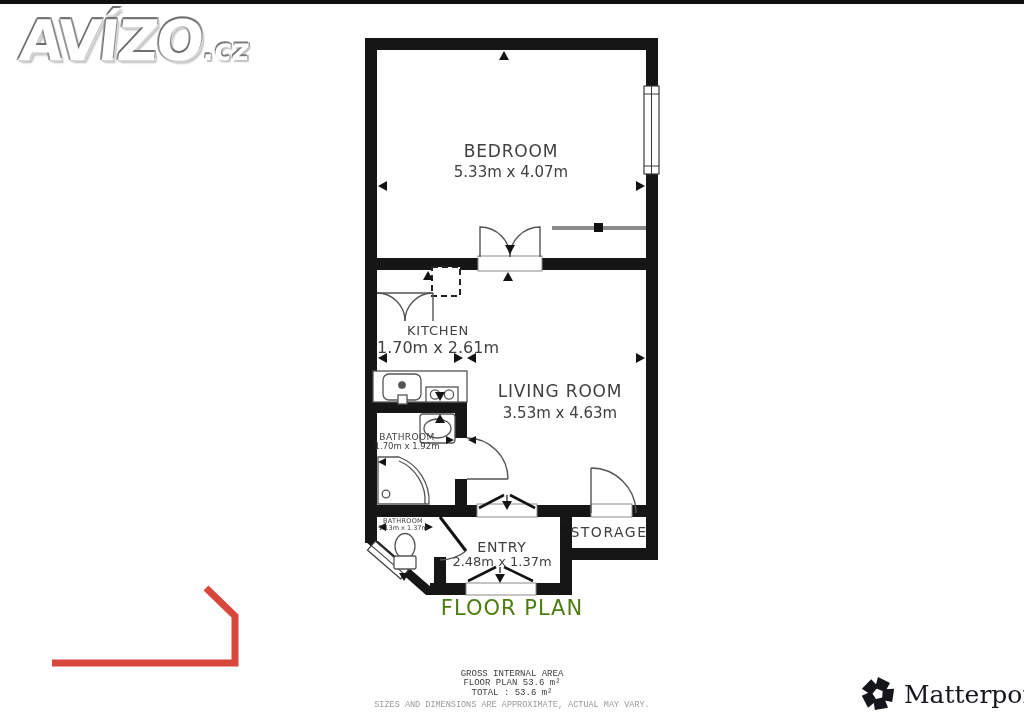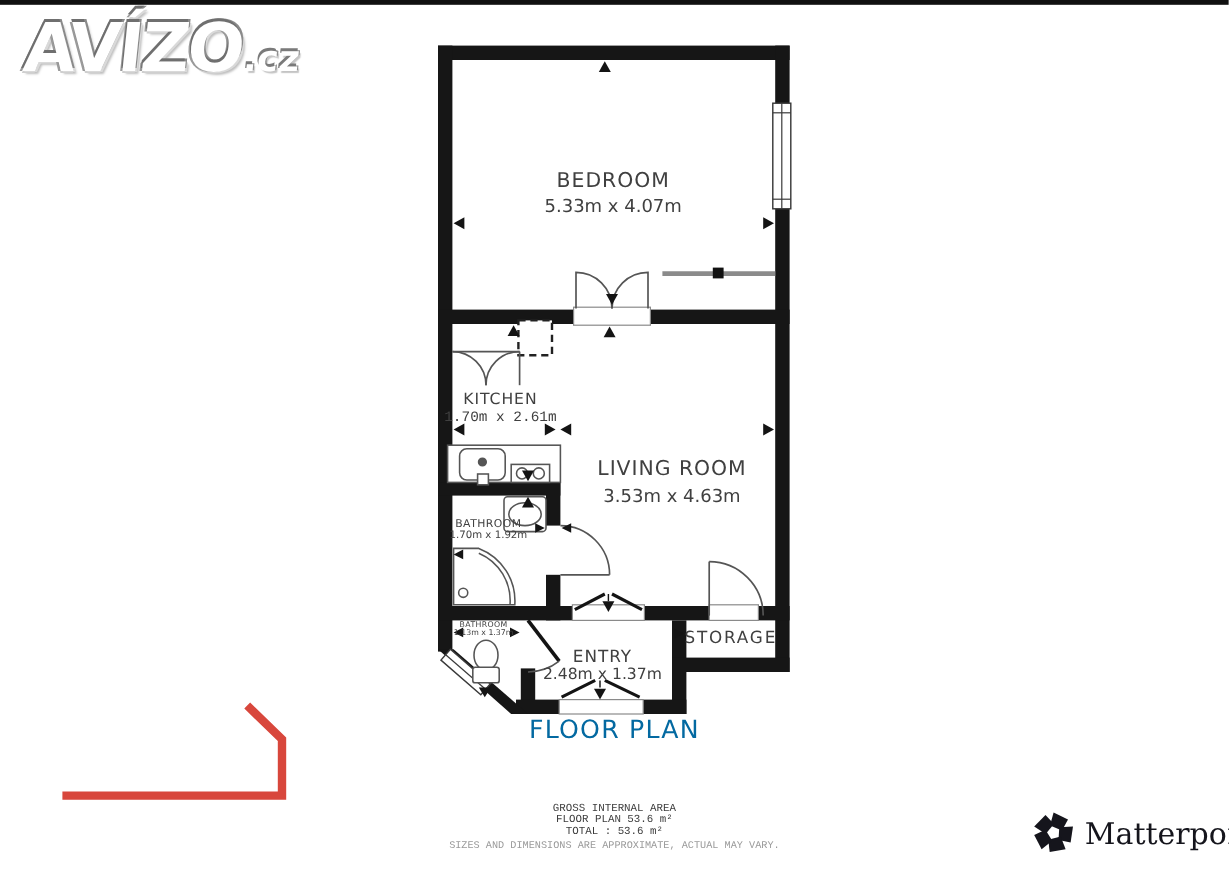--- a/index.html
+++ b/index.html
@@ -185,7 +185,7 @@
   <span class="room-name">BEDROOM</span>
   <span class="room-dims">5.33m x 4.07m</span>
 </div>
-<div class="room-label lbl-kitchen" style="left:417px;top:341px;">
+<div class="room-label lbl-kitchen" style="left:438px;top:341px;">
   <span class="room-name">KITCHEN</span>
   <span class="room-dims">1.70m x 2.61m</span>
 </div>

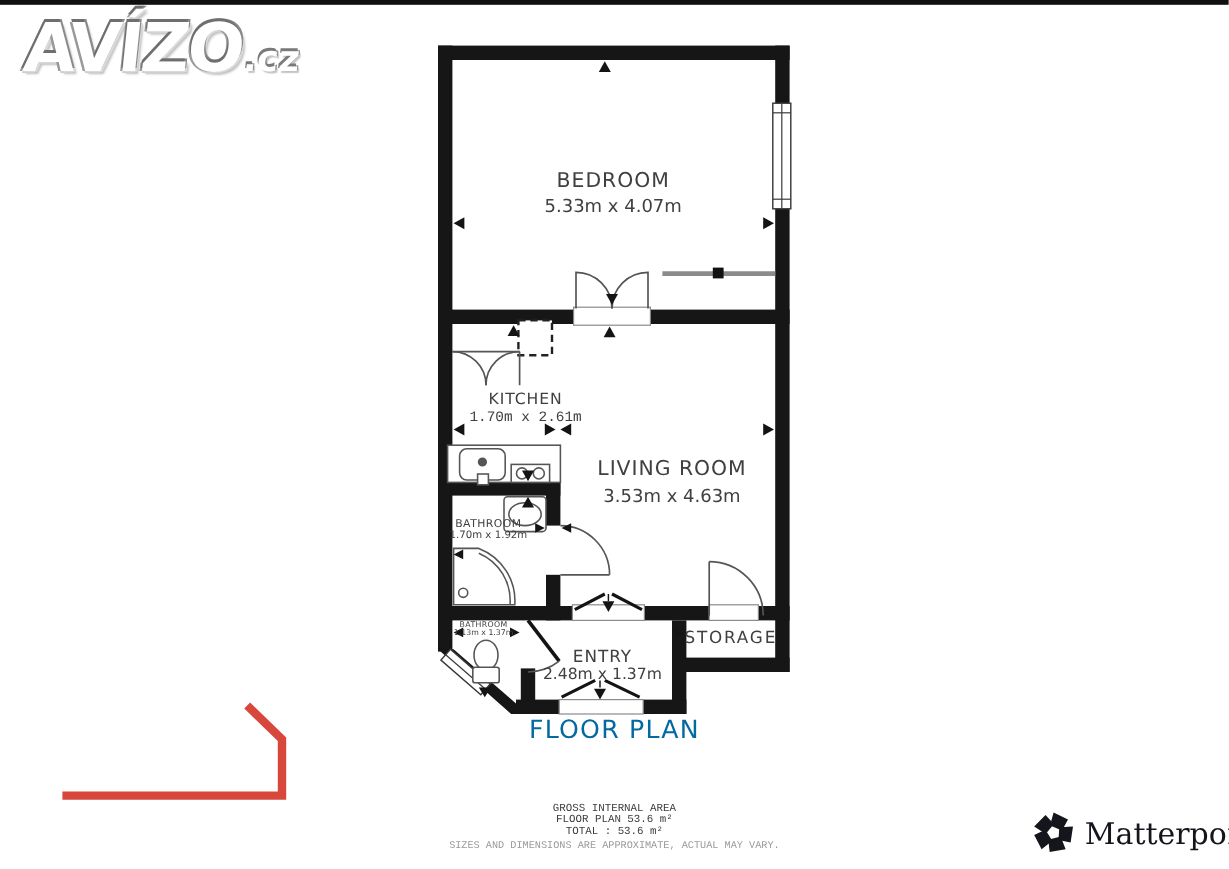--- a/index.html
+++ b/index.html
@@ -17,7 +17,7 @@
   .room-name{display:block;letter-spacing:.8px;}
   .room-dims{display:block;}
   .lbl-bedroom .room-name{font-size:17px;}   .lbl-bedroom .room-dims{font-size:15px;margin-top:2px;}
-  .lbl-kitchen .room-name{font-size:13px;}   .lbl-kitchen .room-dims{font-size:12px;font-family:Liberation Mono, monospace;}
+  .lbl-kitchen .room-name{font-size:13px;}   .lbl-kitchen .room-dims{font-size:16px;}
   .lbl-living .room-name{font-size:17px;}    .lbl-living .room-dims{font-size:15px;margin-top:3px;}
   .lbl-bath .room-name{font-size:9px;letter-spacing:.4px;}  .lbl-bath .room-dims{font-size:8.5px;}
   .lbl-bath2 .room-name{font-size:6.5px;letter-spacing:.3px;} .lbl-bath2 .room-dims{font-size:6.5px;}

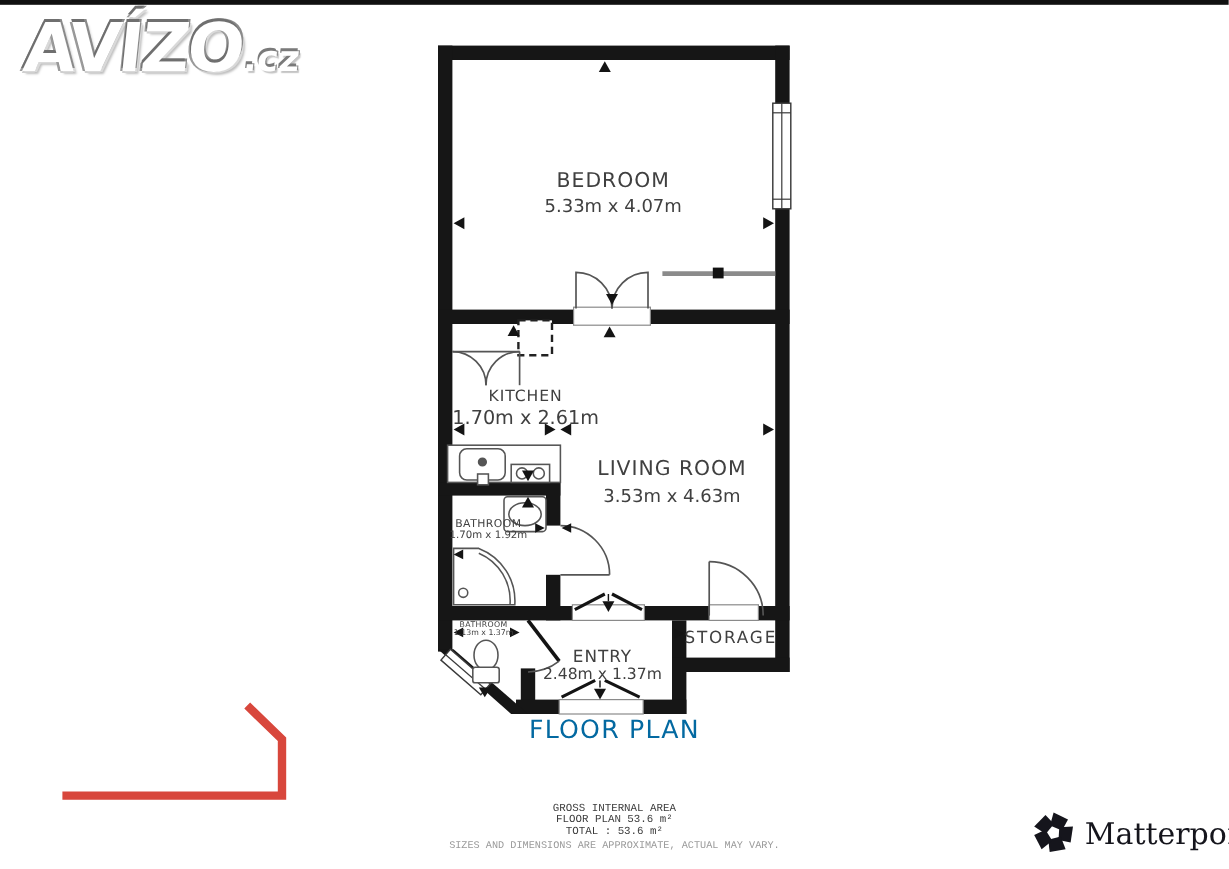--- a/index.html
+++ b/index.html
@@ -23,7 +23,7 @@
   .lbl-bath2 .room-name{font-size:6.5px;letter-spacing:.3px;} .lbl-bath2 .room-dims{font-size:6.5px;}
   .lbl-entry .room-name{font-size:14px;}     .lbl-entry .room-dims{font-size:13px;}
   .lbl-storage .room-name{font-size:14px;letter-spacing:1.5px;}
-  .plan-title{position:absolute;transform:translate(-50%,-50%);font-size:21px;letter-spacing:1px;color:#0369a1;white-space:nowrap;}
+  .plan-title{position:absolute;transform:translate(-50%,-50%);font-size:21px;letter-spacing:1px;color:#4d7c0f;white-space:nowrap;}
 
   
   .footer{position:absolute;left:512px;top:670px;transform:translateX(-50%);text-align:center;color:#3c3c3c;font-size:9px;line-height:1.05;white-space:nowrap;font-family:Liberation Mono, monospace;}

